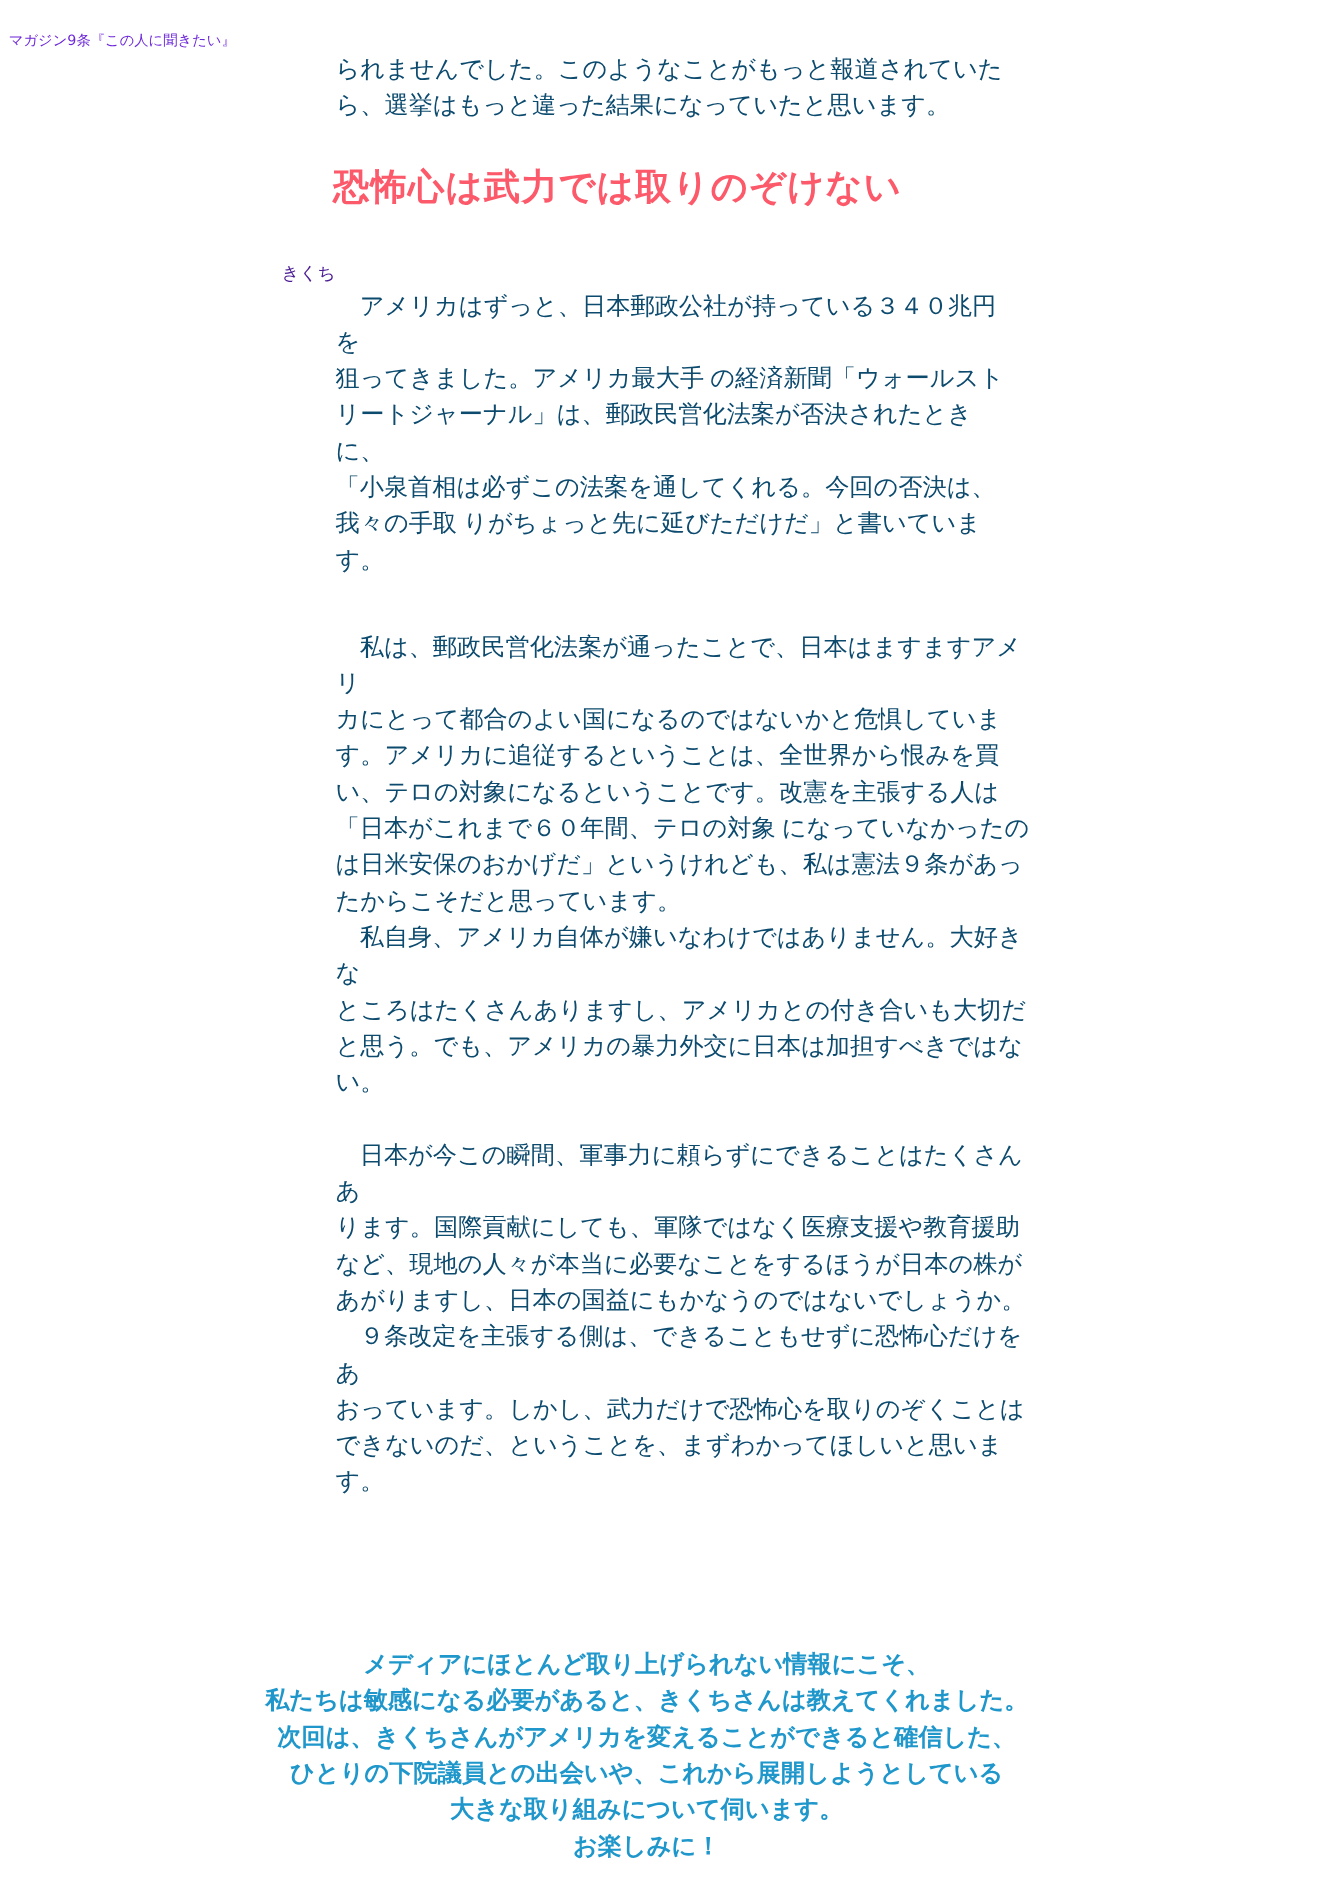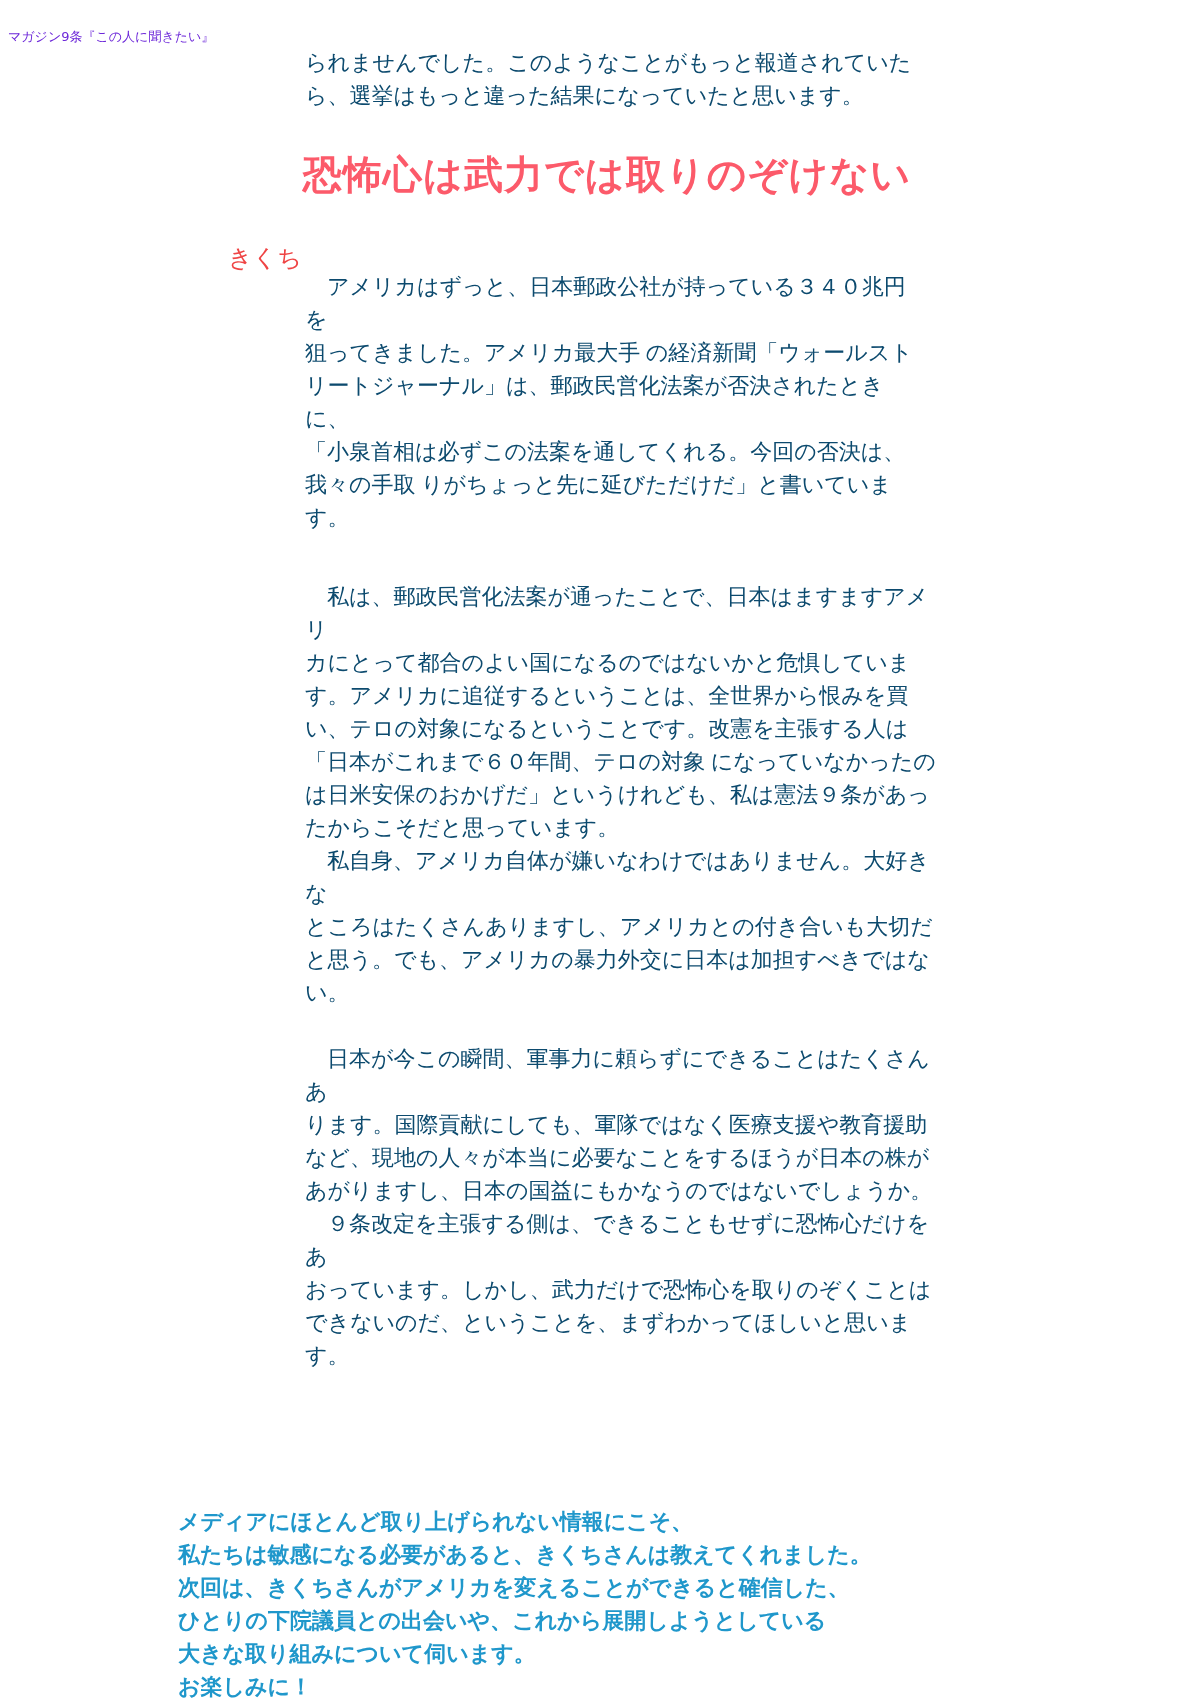--- a/index.html
+++ b/index.html
@@ -34,7 +34,7 @@
     margin:36px 0 0 303px;
     font-family:"DejaVu Sans","Liberation Sans",sans-serif;
     font-weight:bold;
-    font-size:39px;
+    font-size:33px;
     letter-spacing:1px;
     color:#fc5a6a;
   }

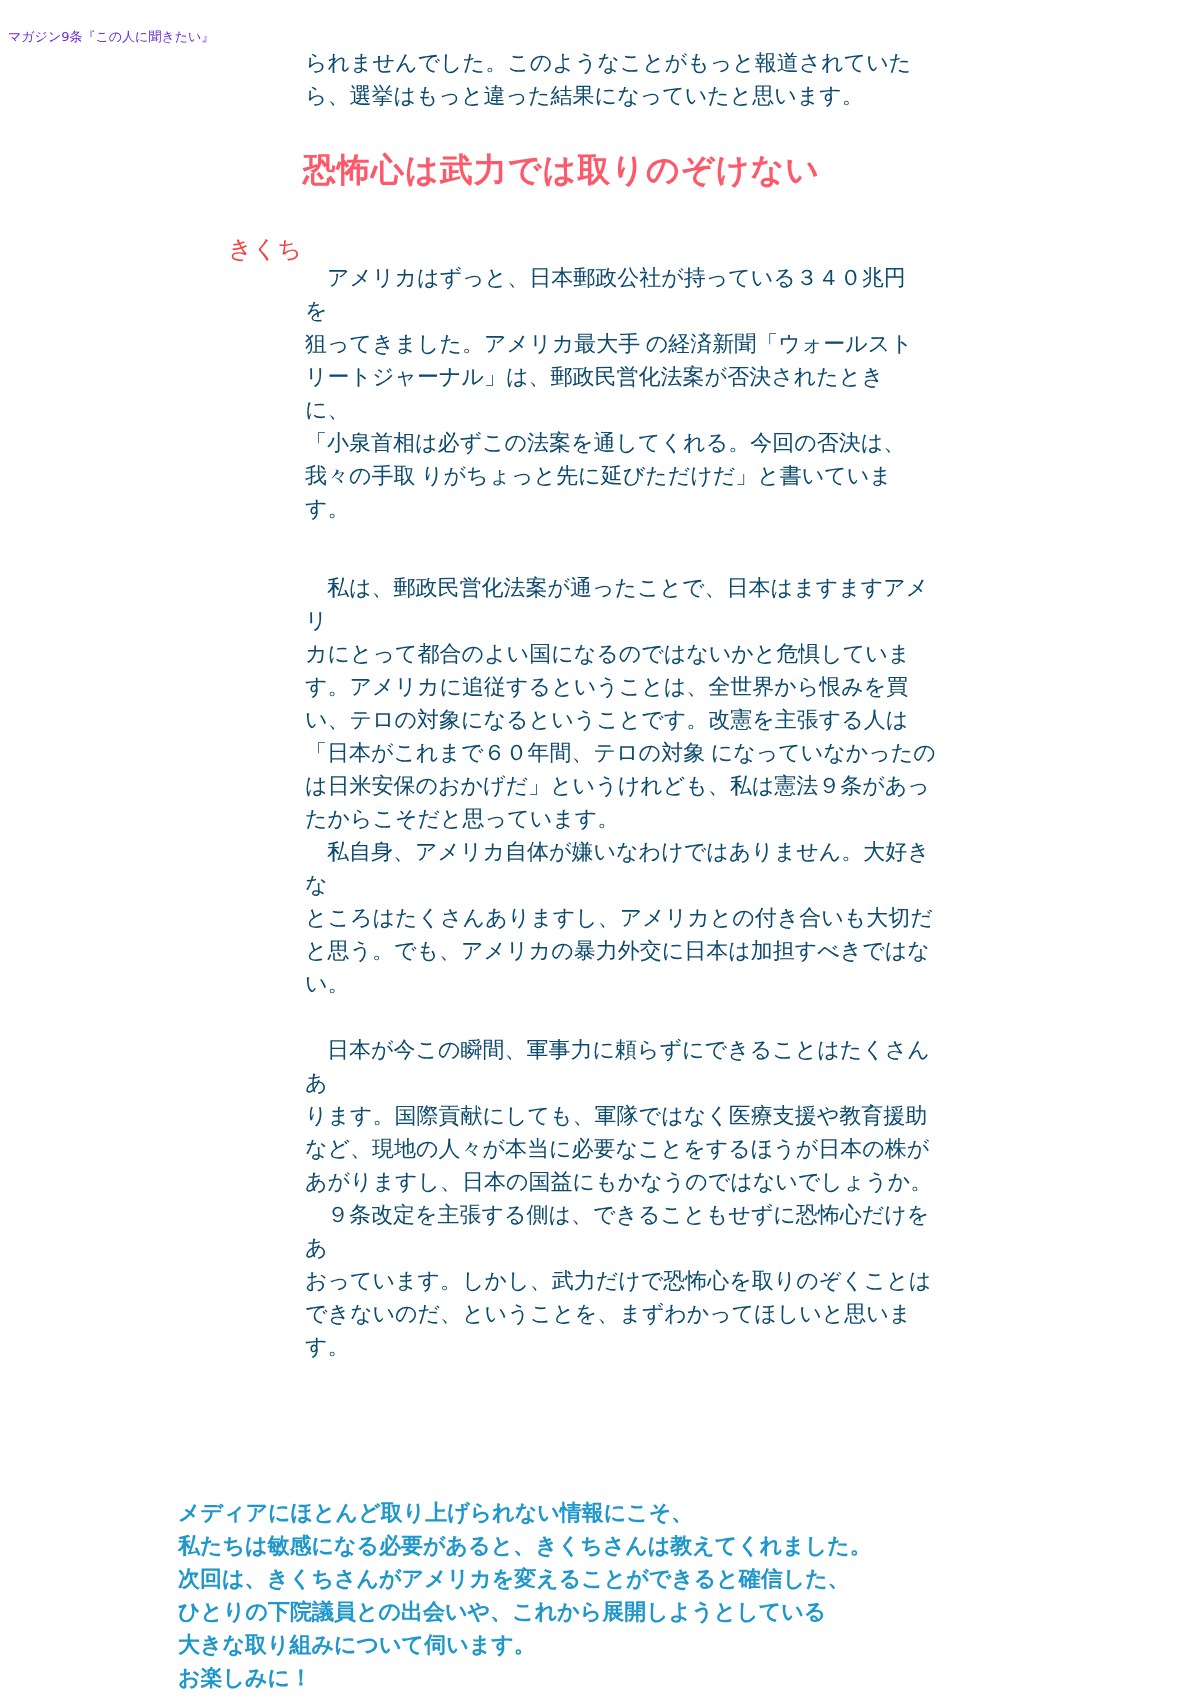--- a/index.html
+++ b/index.html
@@ -44,9 +44,10 @@
   }
   .speaker{
     flex:0 0 77px;
-    font-size:24px;
+    font-size:16px;
     line-height:33px;
-    color:#ef4444;
+    color:#4c1d95;
+    text-align:right;
   }
   .interview .para{width:620px;margin-top:28px;}
   .p2{

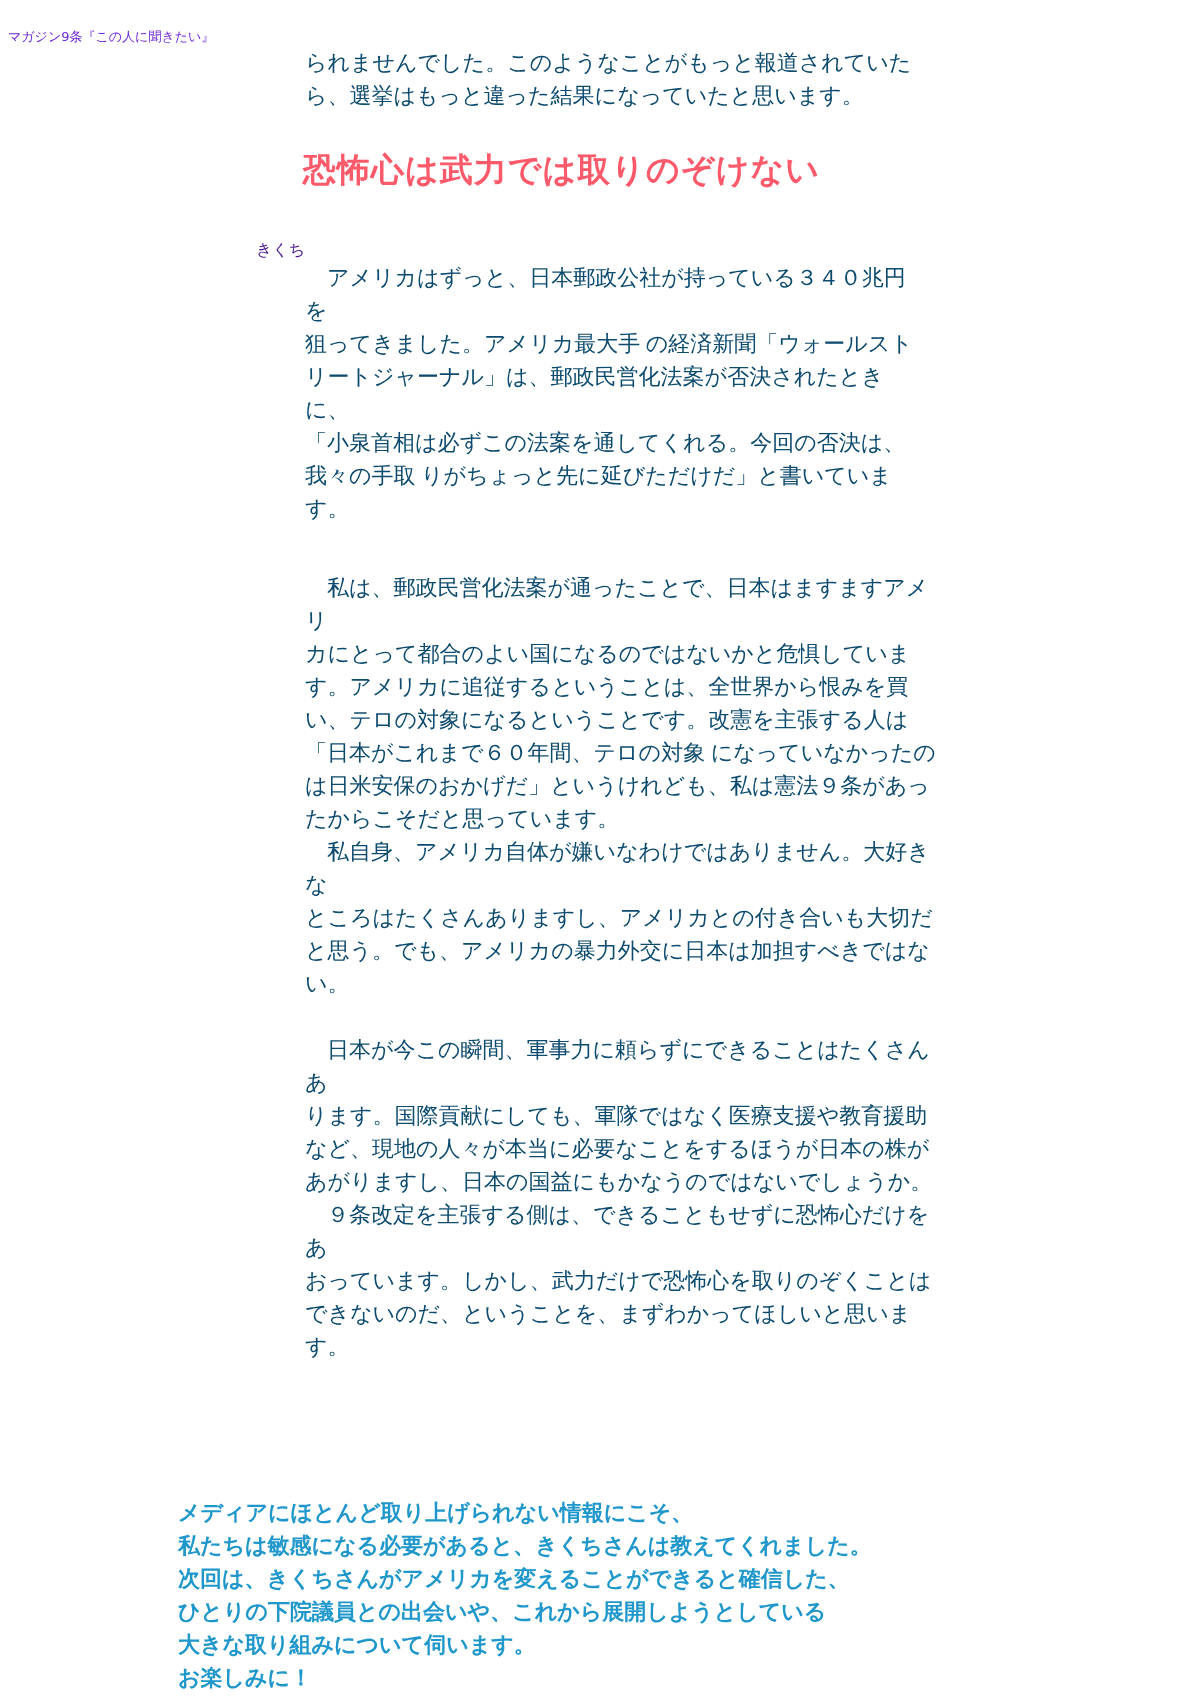--- a/index.html
+++ b/index.html
@@ -61,6 +61,7 @@
   .outro{
     margin:133px auto 0;
     width:820px;
+    text-align:center;
     white-space:pre-line;
     font-size:22px;
     line-height:33px;

